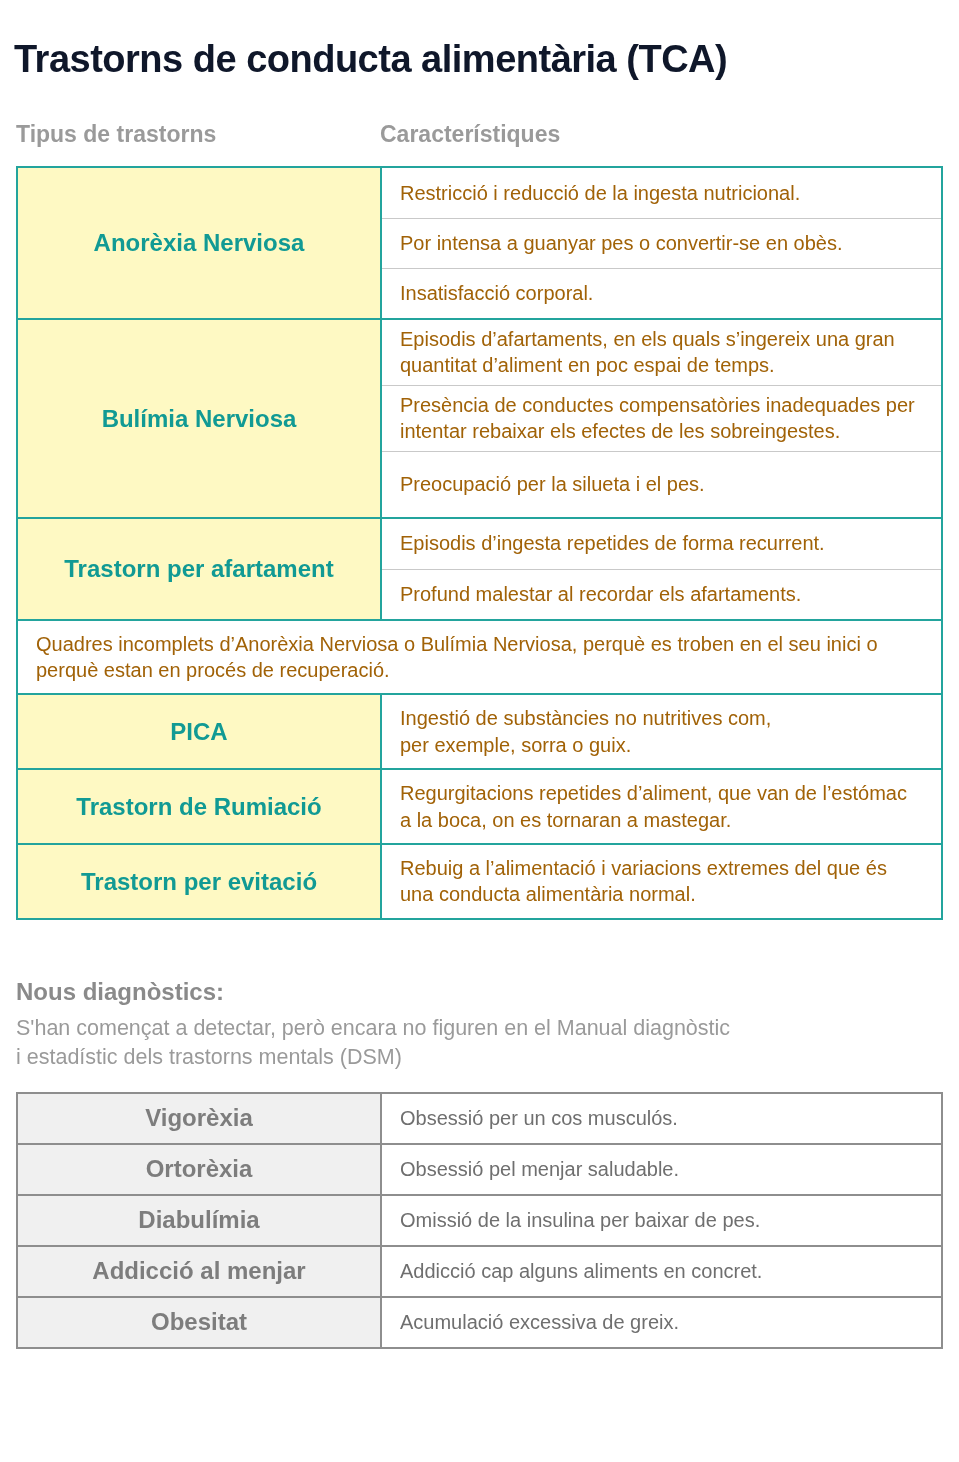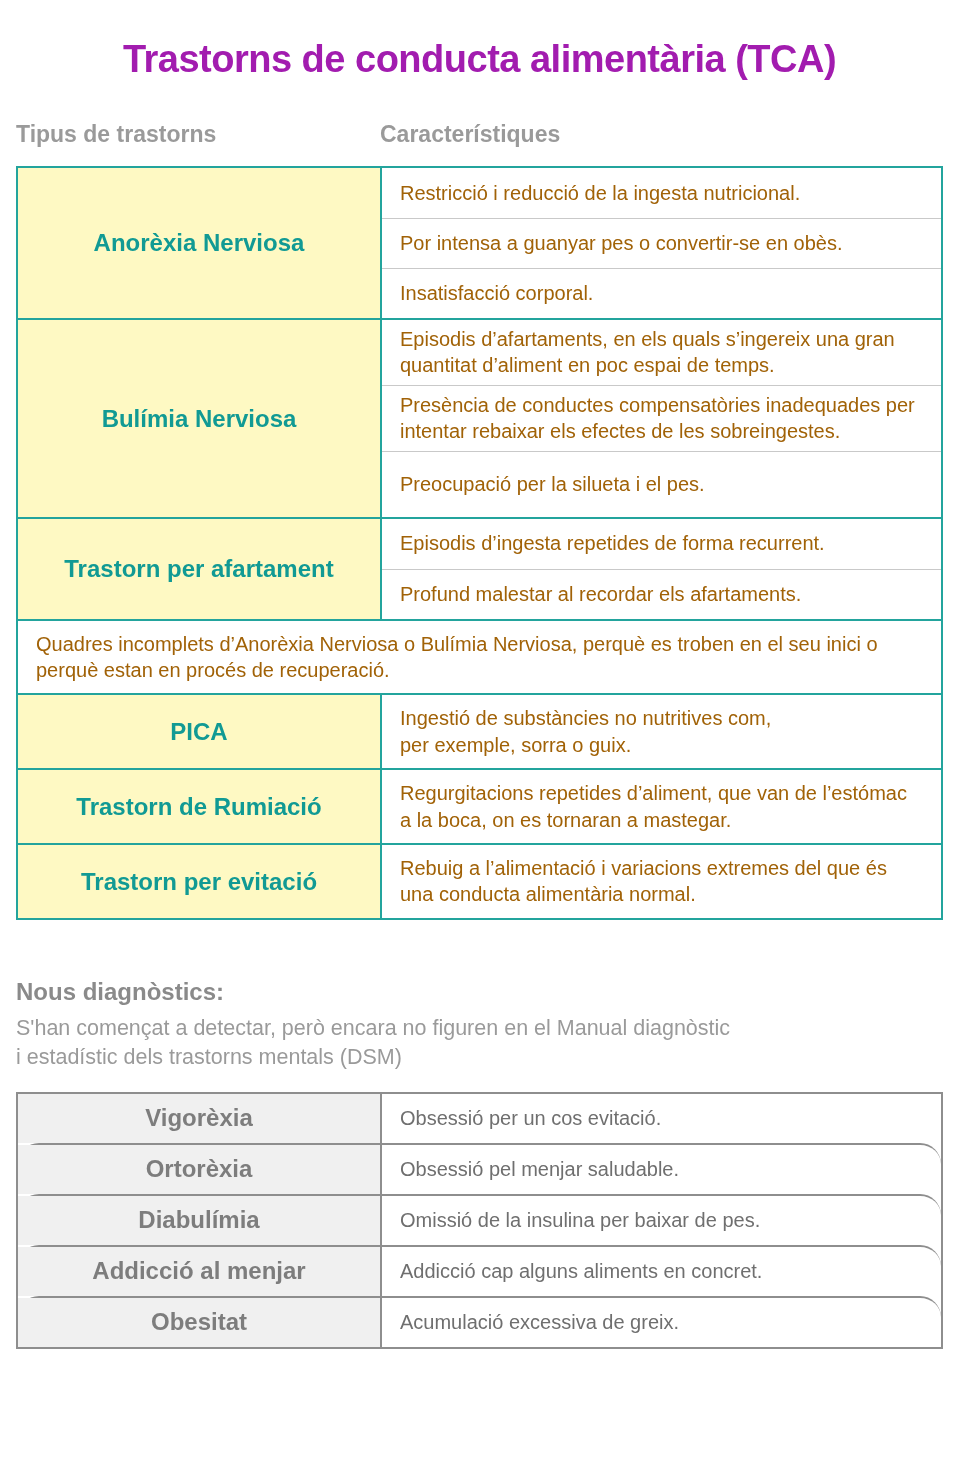--- a/index.html
+++ b/index.html
@@ -13,10 +13,10 @@
 
   .title {
     margin: 38px 14px 0;
-    text-align: center;
+    text-align: left;
     font-size: 38px;
     font-weight: bold;
-    color: #a21caf;
+    color: #0f172a;
     letter-spacing: -0.5px;
   }
 

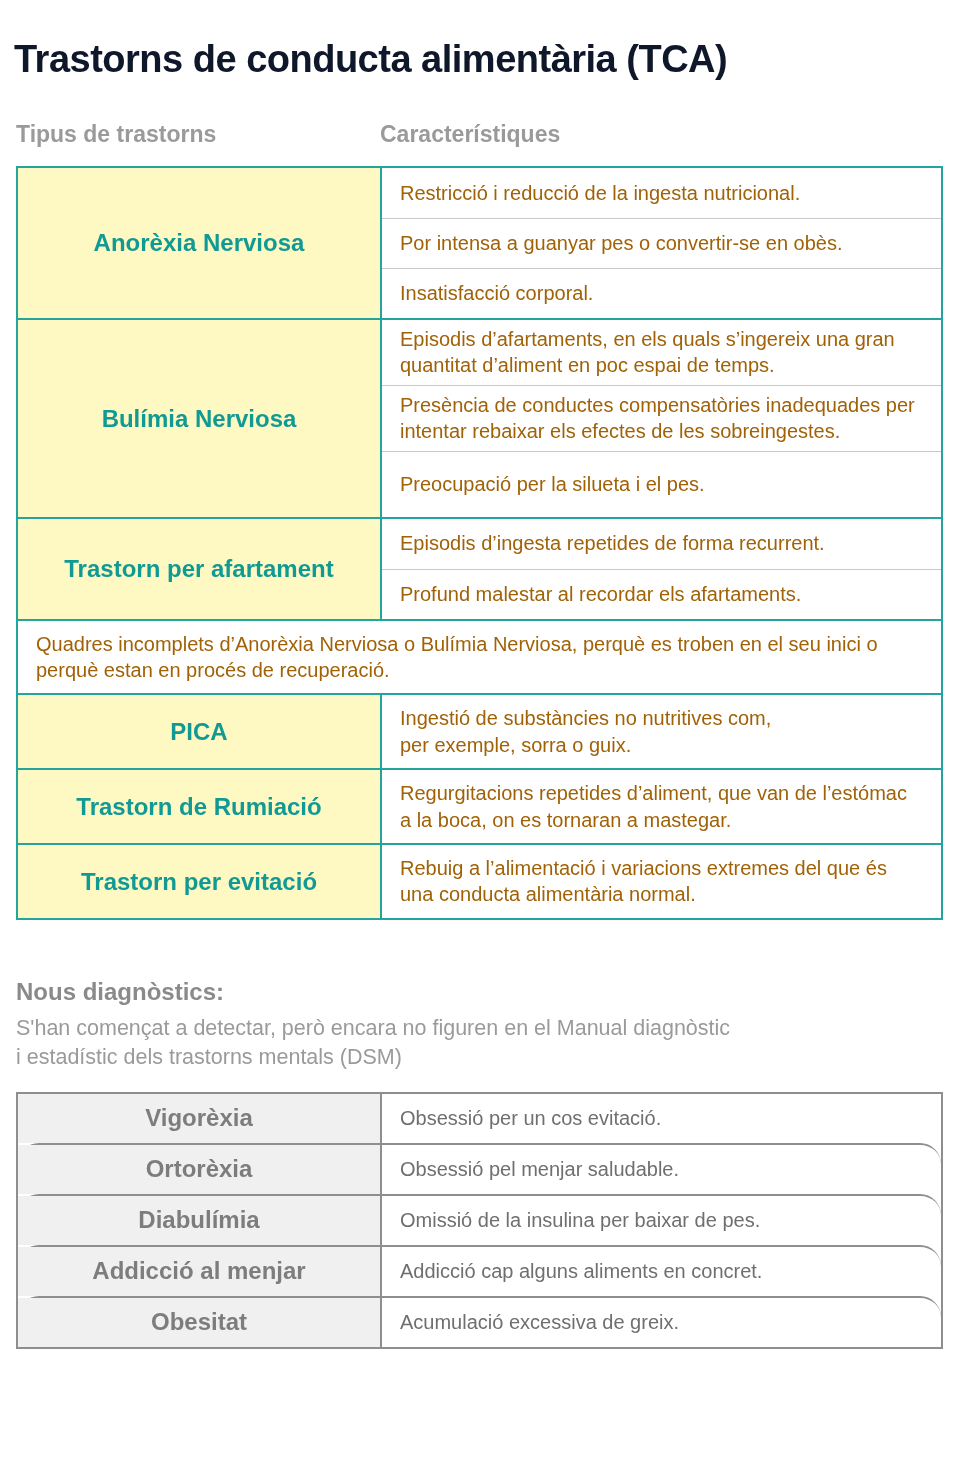--- a/index.html
+++ b/index.html
@@ -49,7 +49,7 @@
   .nd-desc { color: #9a9a9a; font-size: 21.5px; line-height: 1.35; white-space: pre-line; }
 
   .table2 { width: 927px; margin: 20px auto 0; border: 2px solid #8e8e8e; }
-  .row2 { display: flex; border-top: 2px solid #8e8e8e; border-radius: 21px; }
+  .row2 { display: flex; border-top: 2px solid #8e8e8e; }
   .row2:first-child { border-top: none; }
   .name-cell {
     width: 364px; background: #f0f0f0; border-right: 2px solid #8e8e8e;

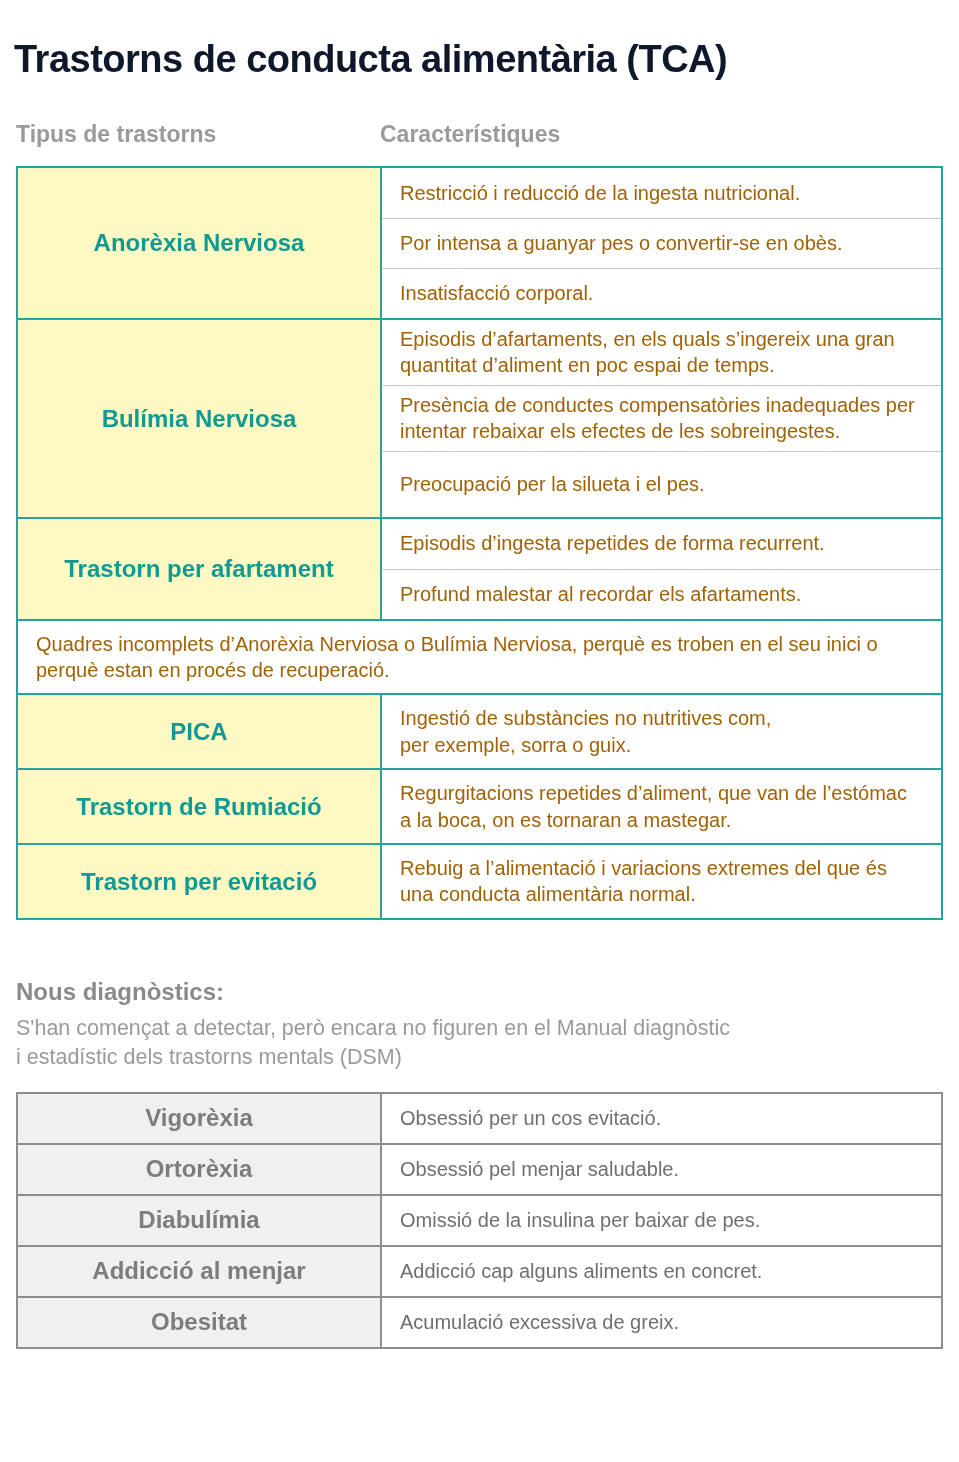--- a/index.html
+++ b/index.html
@@ -141,7 +141,7 @@
   <div class="table2">
     <div class="row2">
       <div class="name-cell">Vigorèxia</div>
-      <div class="desc-cell">Obsessió per un cos evitació.</div>
+      <div class="desc-cell">Obsessió per un cos musculós.</div>
     </div>
     <div class="row2">
       <div class="name-cell">Ortorèxia</div>

